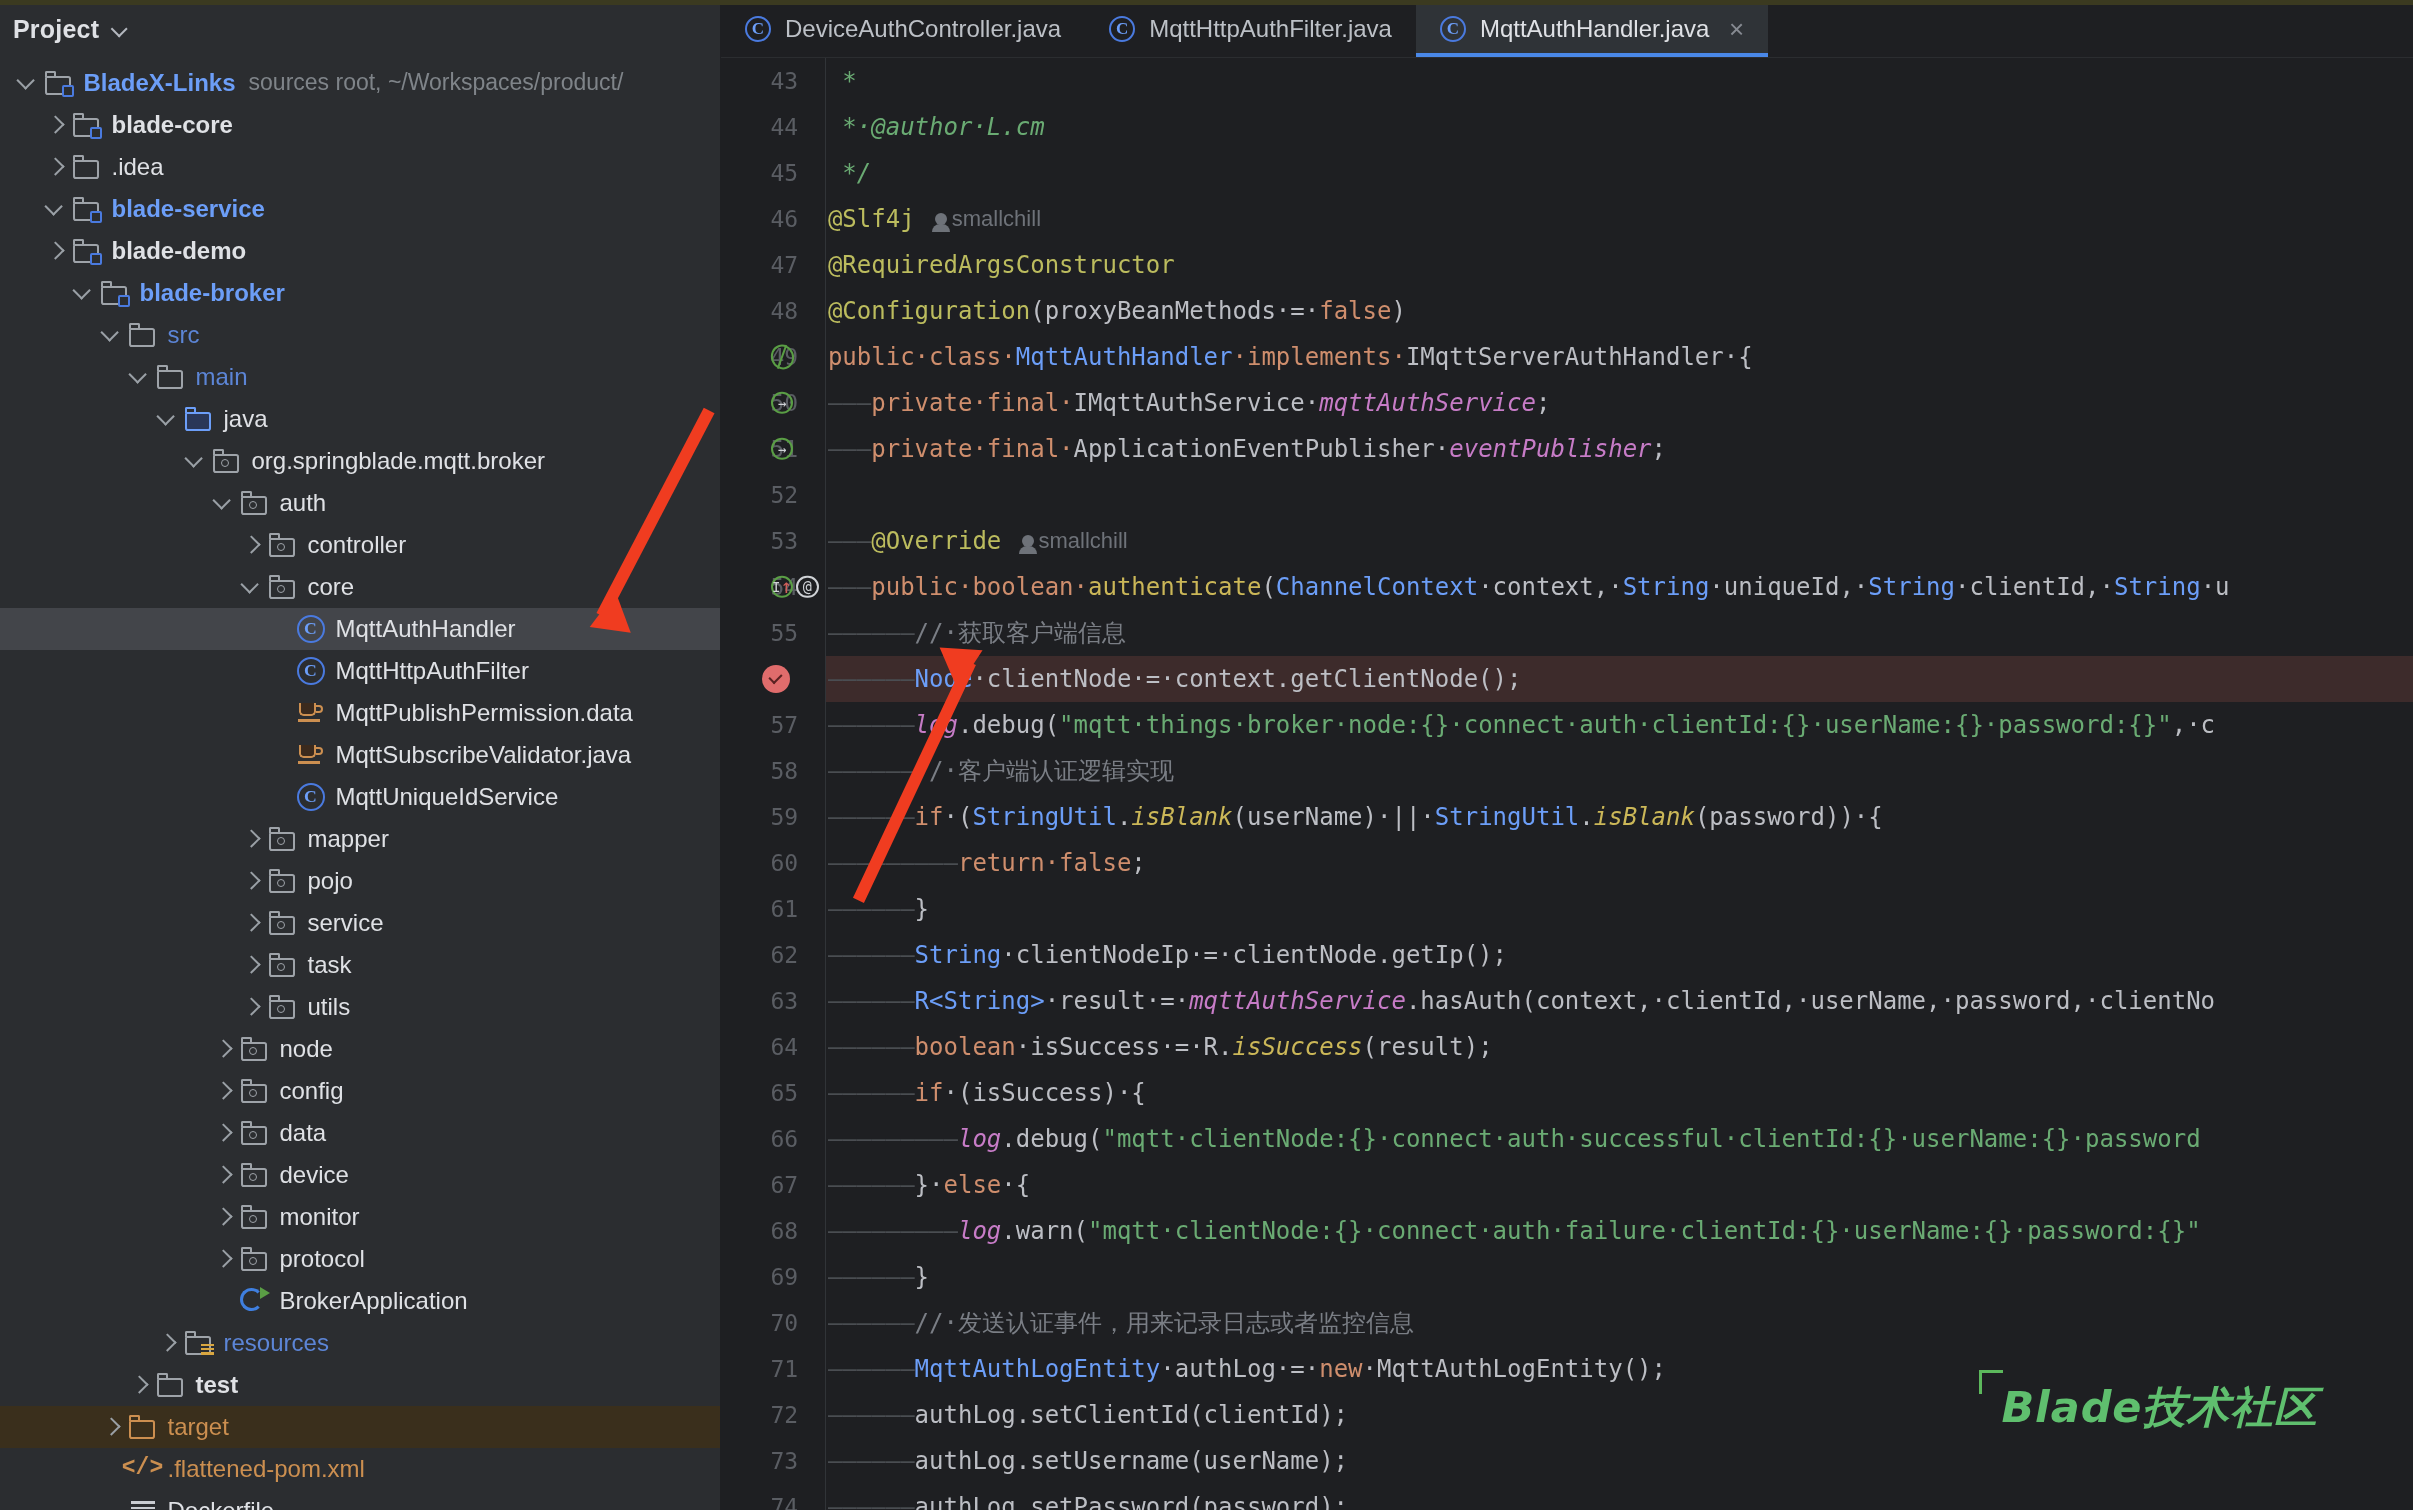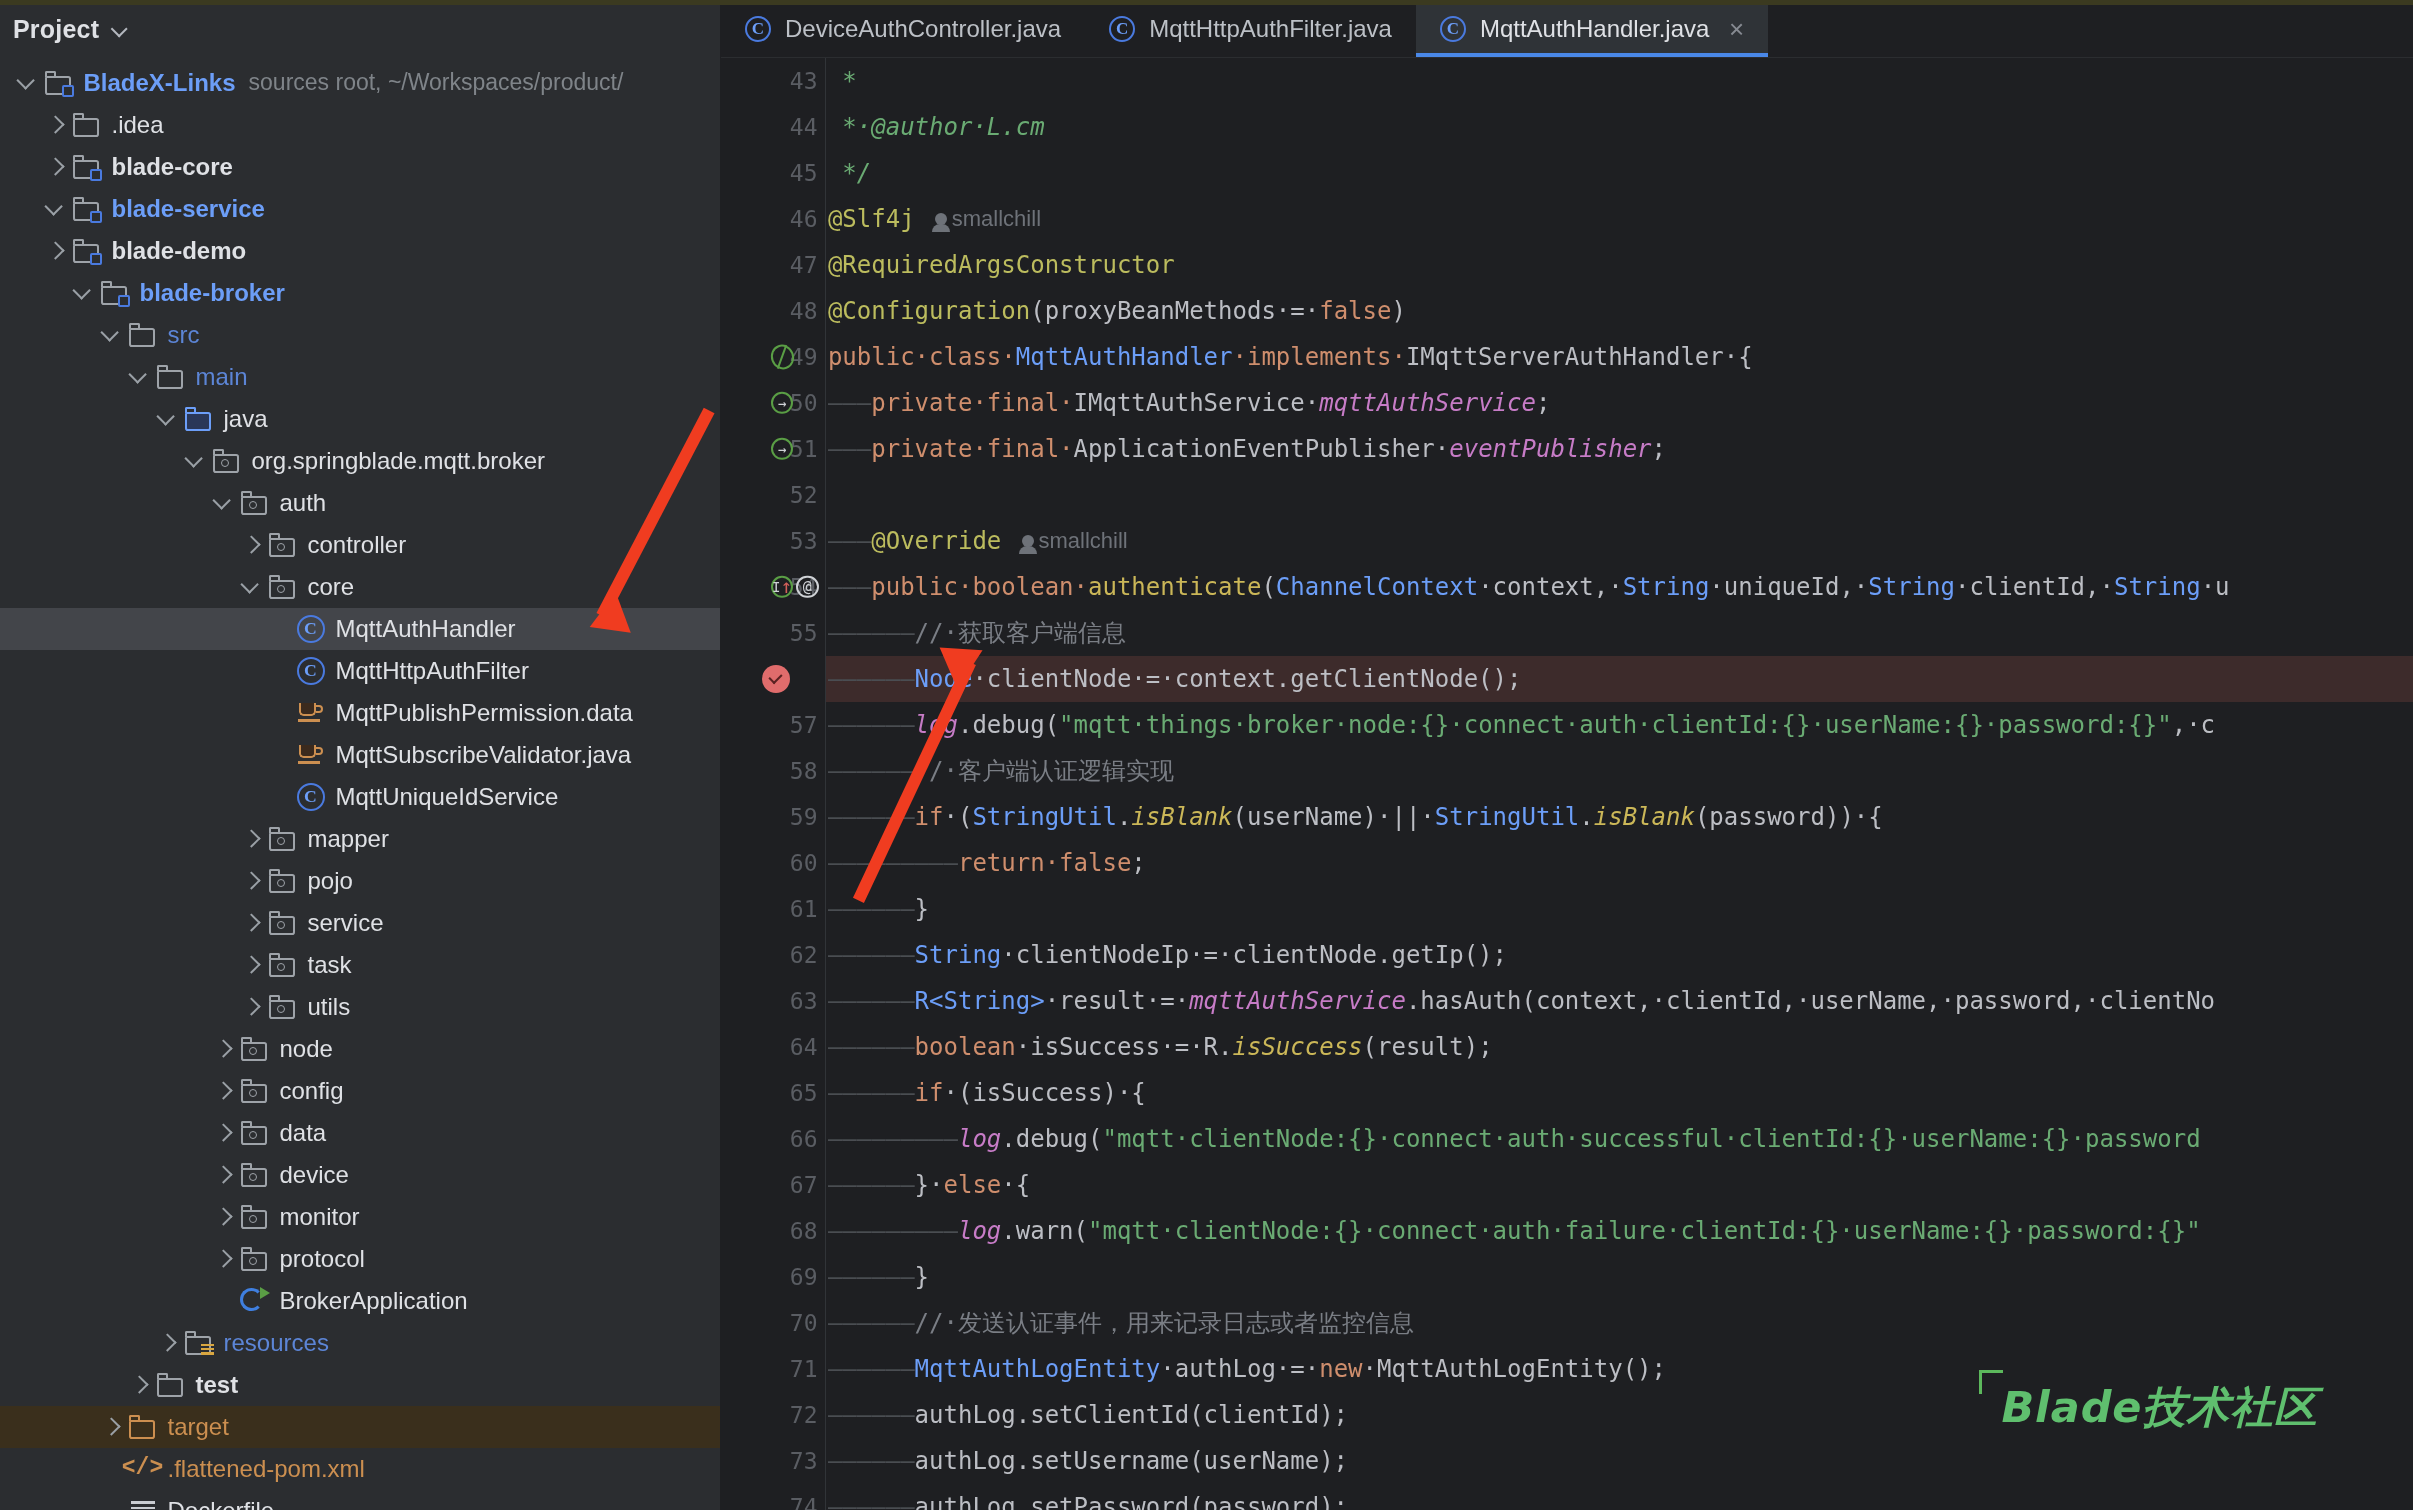--- a/index.html
+++ b/index.html
@@ -226,7 +226,7 @@
     font-size: 23px;
     color: #5a5d63;
   }
-  .gline .gnum { width: 47px; text-align: right; }
+  .gline .gnum { width: 47px; }
   .gmark {
     position: absolute; left: 50px; top: 50%; transform: translateY(-50%);
     display: flex; align-items: center; gap: 2.8px;

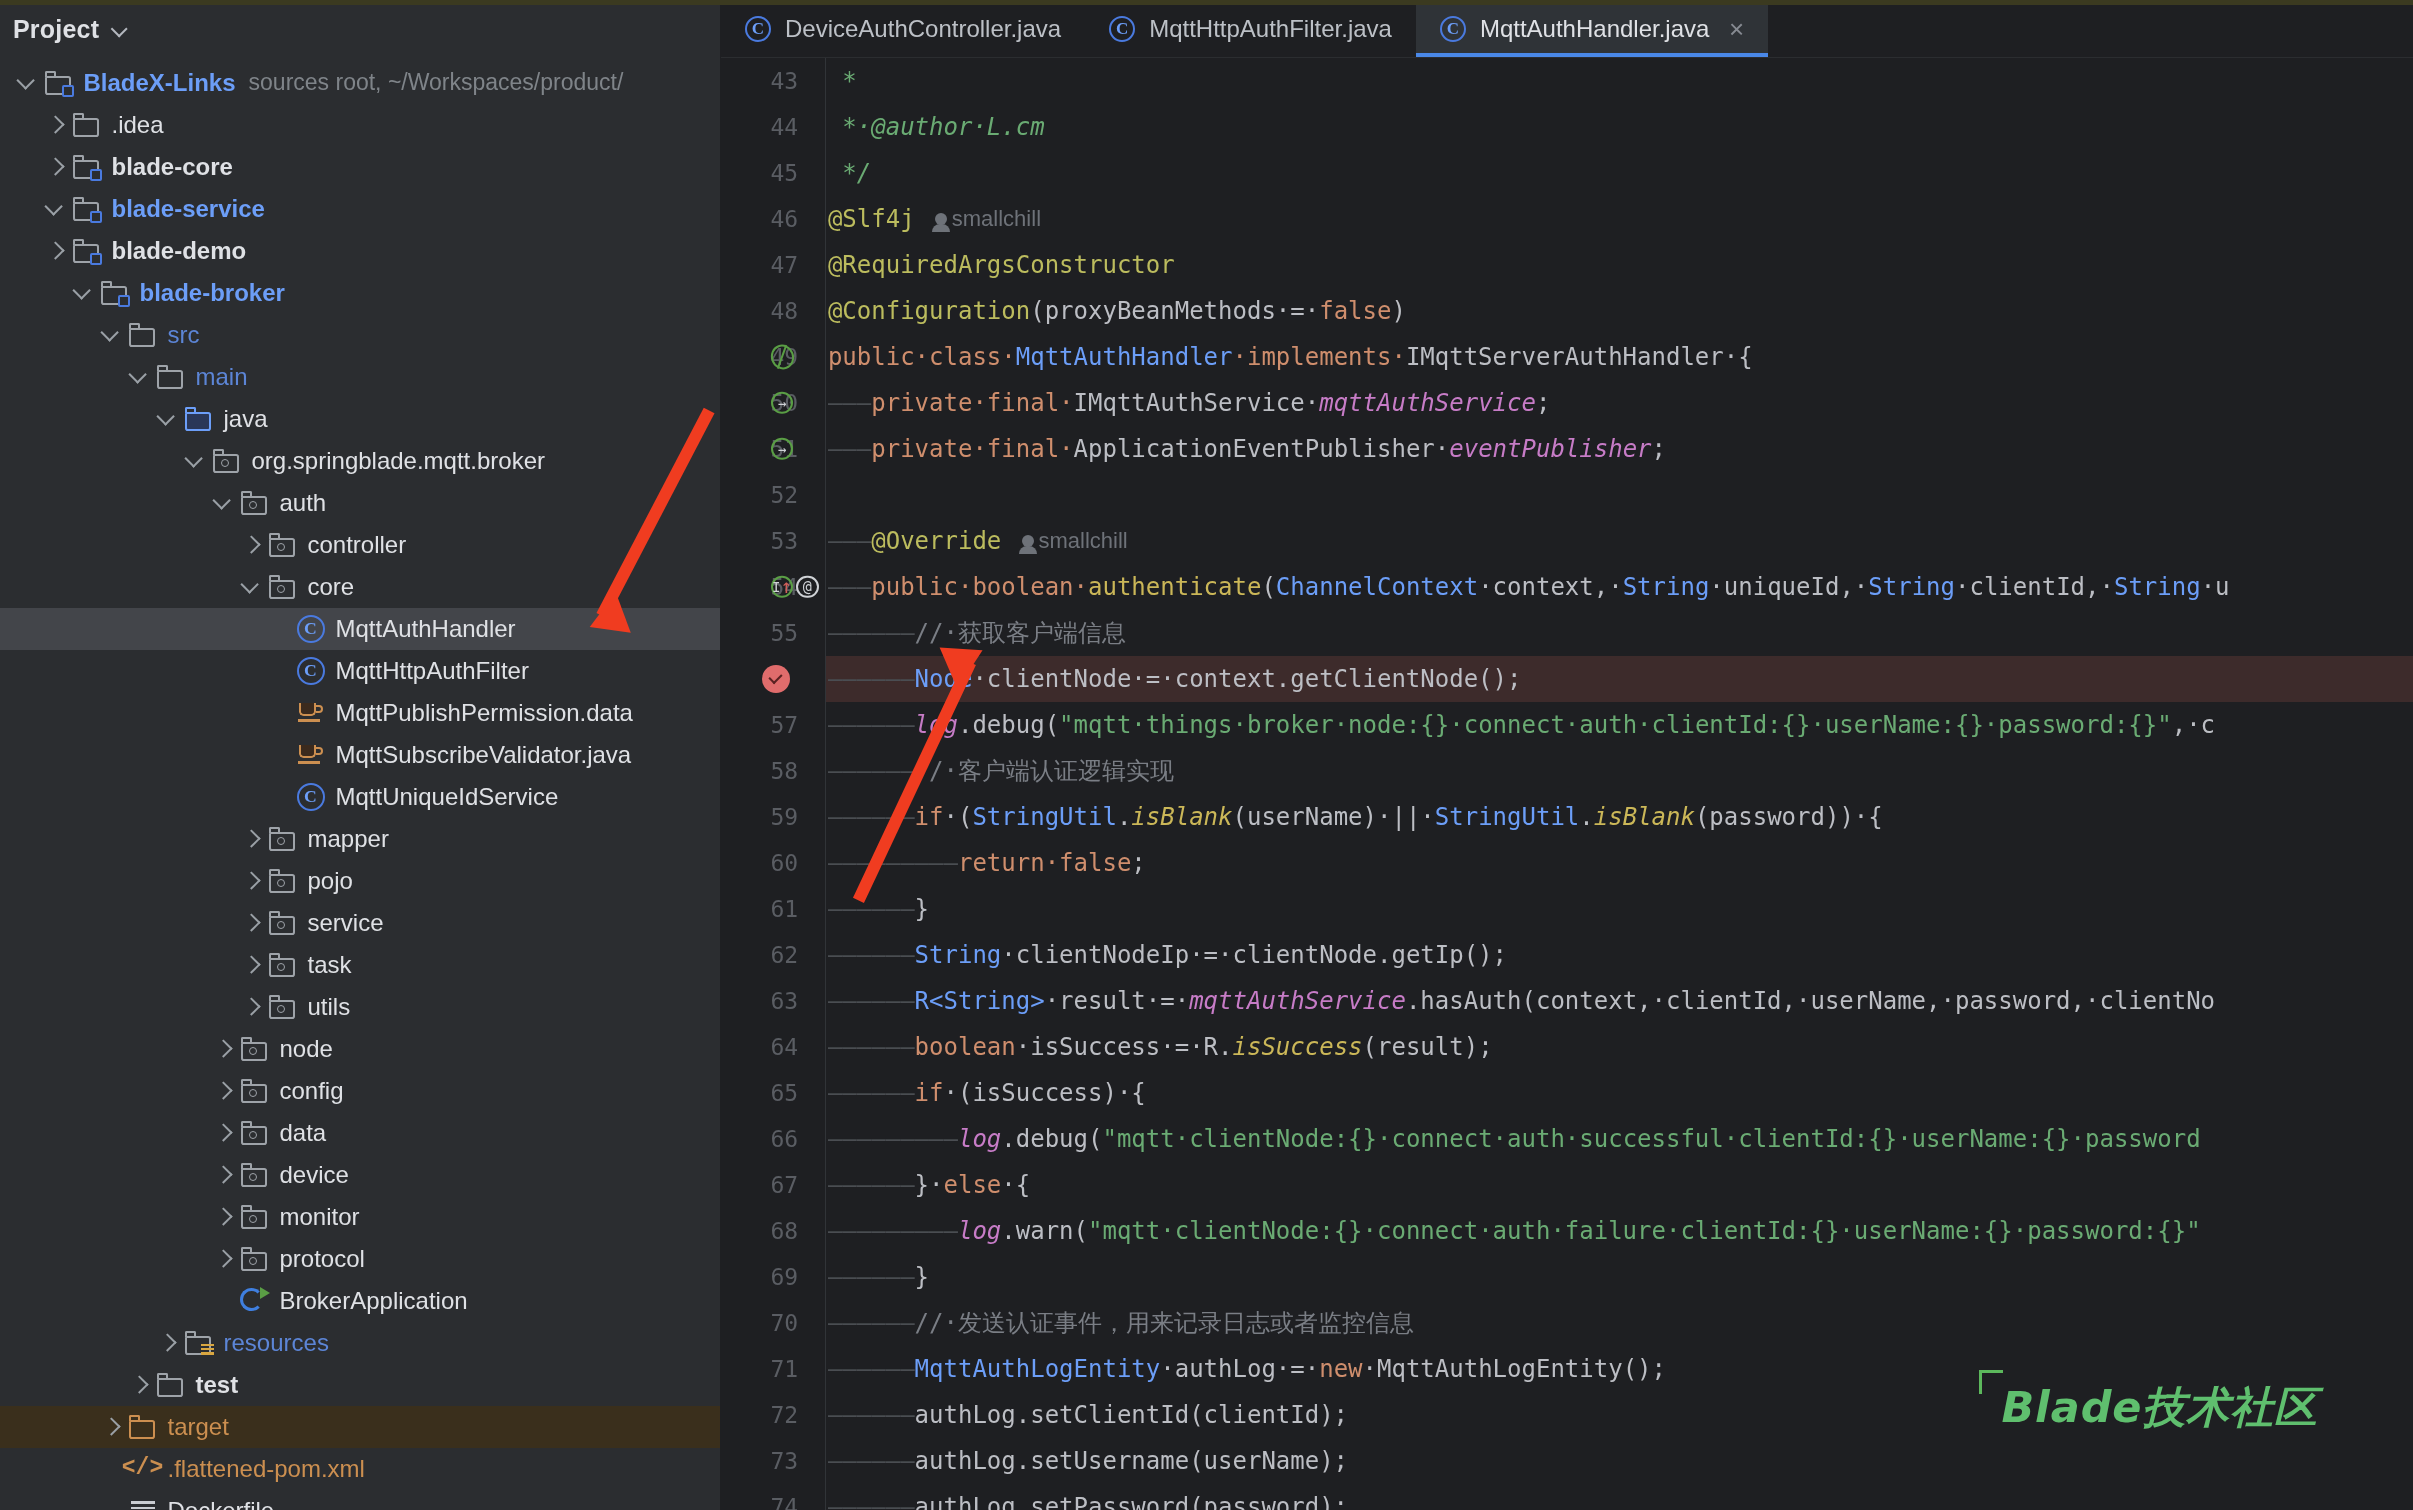--- a/index.html
+++ b/index.html
@@ -362,21 +362,21 @@
             <span class="ic">
               <span class="tab"></span>
               <span class="body"></span>
+              <span class="modbadge"></span>
+            </span>
+          </span>
+          <span class="tlabel lbl-bold">blade-core</span>
+        </div>
+        <div class="trow">
+          <span style="flex: 0 0 41px;"></span>
+          <span class="twist right"></span>
+          <span class="ticon">
+            <span class="ic">
+              <span class="tab"></span>
+              <span class="body"></span>
             </span>
           </span>
           <span class="tlabel lbl-norm">.idea</span>
-        </div>
-        <div class="trow">
-          <span style="flex: 0 0 41px;"></span>
-          <span class="twist right"></span>
-          <span class="ticon">
-            <span class="ic">
-              <span class="tab"></span>
-              <span class="body"></span>
-              <span class="modbadge"></span>
-            </span>
-          </span>
-          <span class="tlabel lbl-bold">blade-core</span>
         </div>
         <div class="trow">
           <span style="flex: 0 0 41px;"></span>

